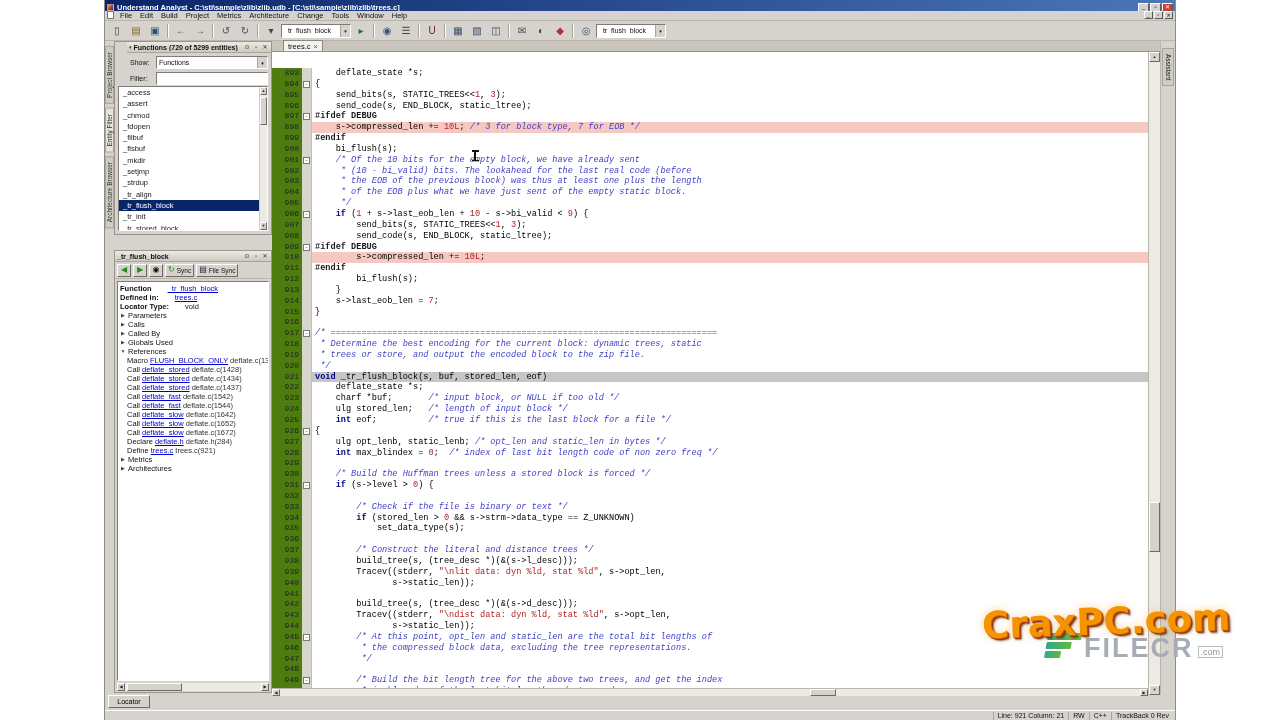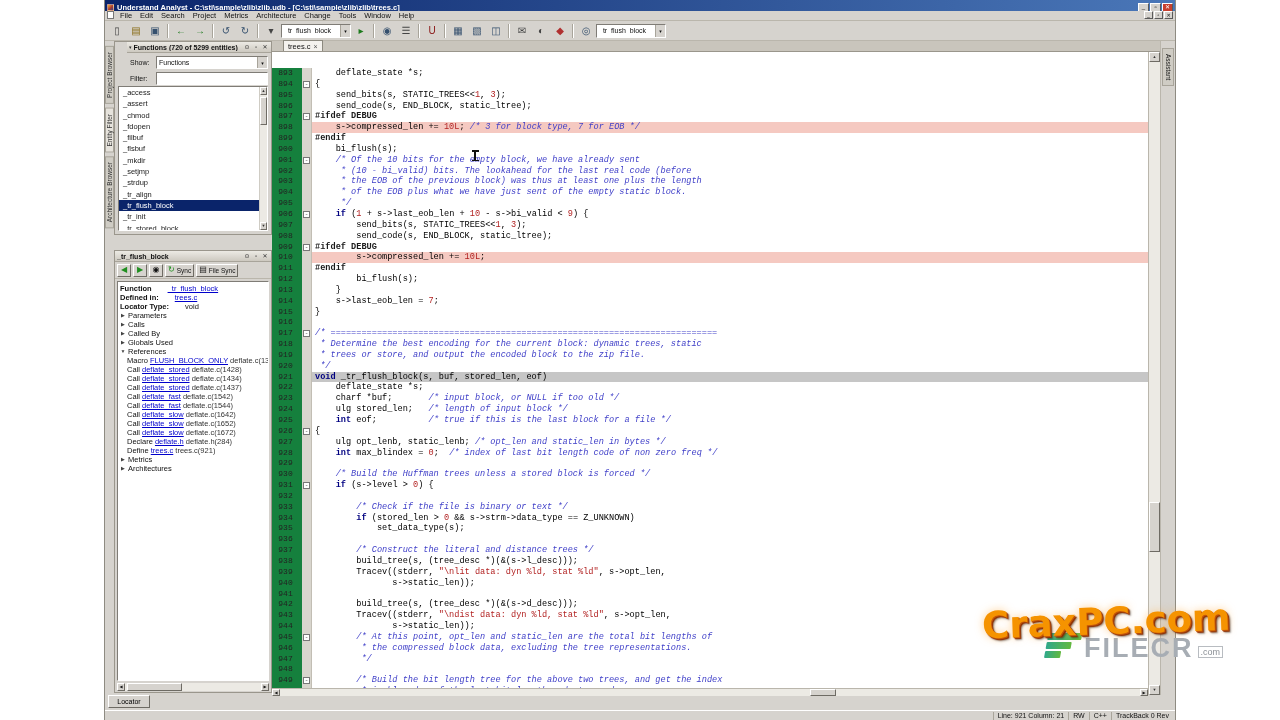--- a/index.html
+++ b/index.html
@@ -155,7 +155,7 @@
       <div id="menu-items">
           <span class="menu-item">File</span>
           <span class="menu-item">Edit</span>
-          <span class="menu-item">Search</span>
+          <span class="menu-item">Build</span>
           <span class="menu-item">Project</span>
           <span class="menu-item">Metrics</span>
           <span class="menu-item">Architecture</span>

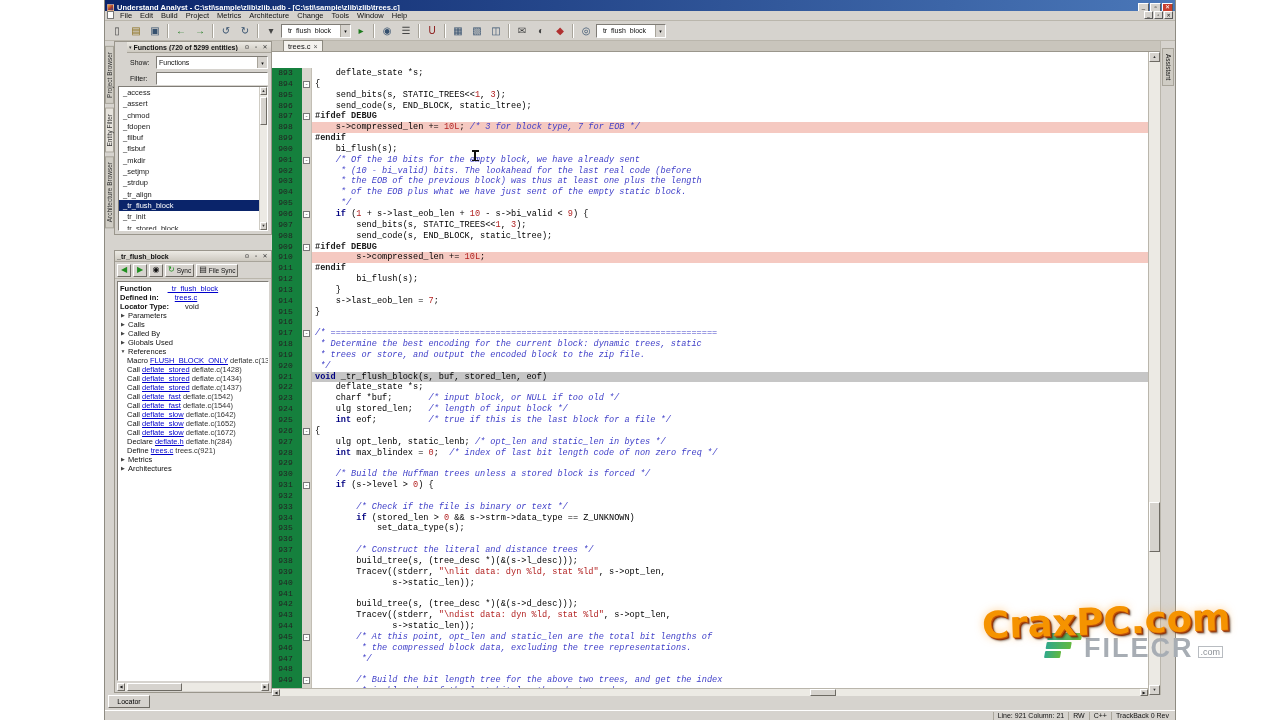--- a/index.html
+++ b/index.html
@@ -93,7 +93,7 @@
   .etab-close{font-size:7px;color:#555;line-height:1;}
   #editor{position:absolute;left:167px;top:52px;width:876px;height:636px;background:#fff;overflow:hidden;font-family:"Liberation Mono","DejaVu Sans Mono",monospace;white-space:pre;}
   .ln{display:flex;height:10.85px;line-height:10.85px;font-size:8.6px;}
-  .ln-num{width:30px;min-width:30px;text-align:center;padding-right:3px;background:#15803d;color:#222;font-size:8px;}
+  .ln-num{width:30px;min-width:30px;text-align:right;padding-right:3px;background:#4d7c0f;color:#222;font-size:8px;}
   .ln-fold{width:10px;min-width:10px;background:#d8d5cd;position:relative;border-right:1px solid #c2beb4;}
   .fold-box{position:absolute;left:1px;top:2px;width:7px;height:7px;border:1px solid #777;background:#fff;font-size:6px;line-height:5px;text-align:center;color:#333;}
   .ln-text{flex:1;padding-left:3px;}

